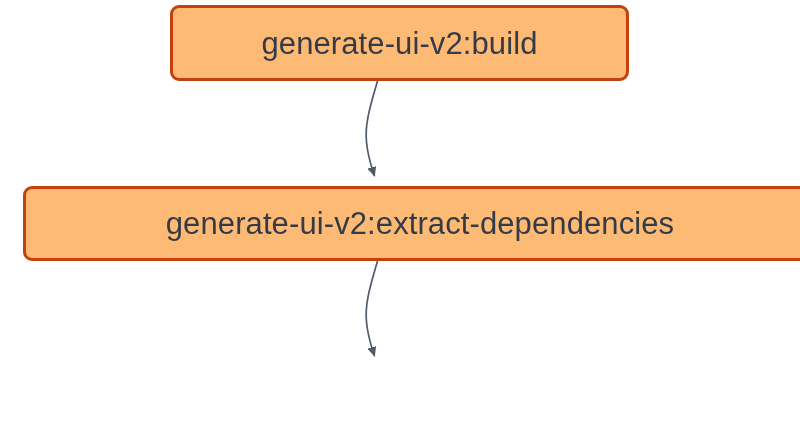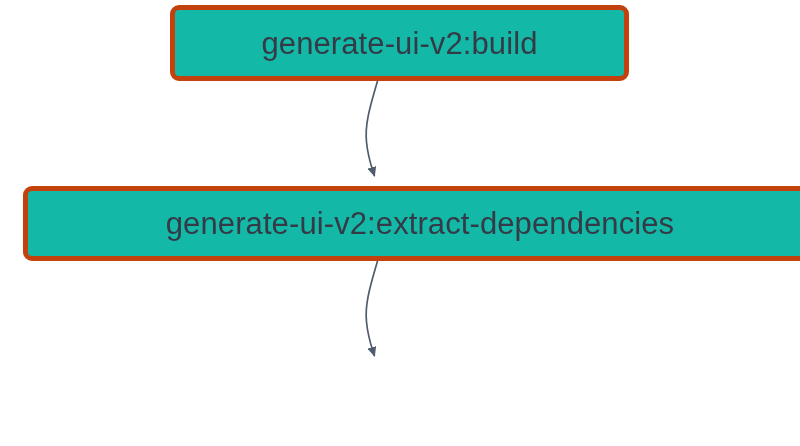--- a/index.html
+++ b/index.html
@@ -32,8 +32,8 @@
   .node {
     position: absolute;
     box-sizing: border-box;
-    background: #14b8a6;
-    border: 5px solid #c2410c;
+    background: #fdba74;
+    border: 3px solid #c2410c;
     border-radius: 9px;
     display: flex;
     align-items: center;

